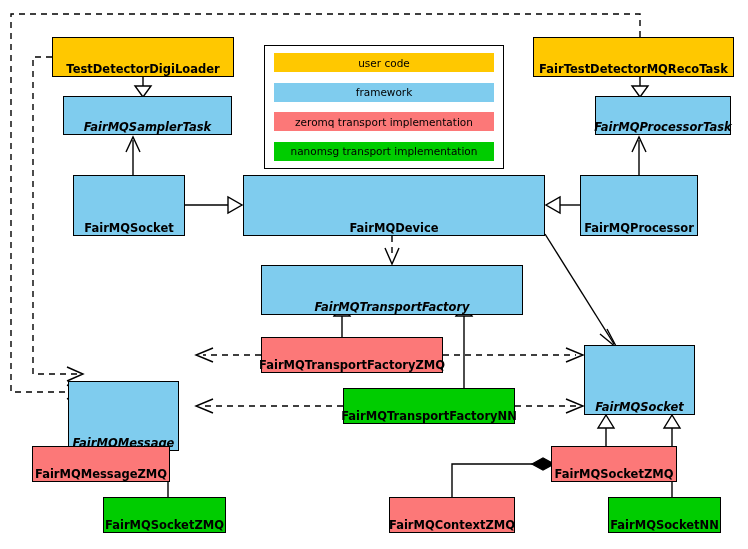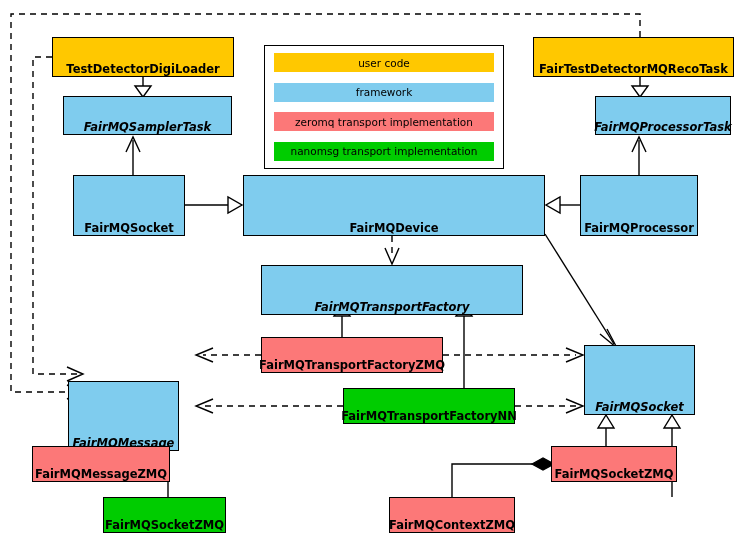--- a/index.html
+++ b/index.html
@@ -210,6 +210,9 @@
     <span>FairMQSocketZMQ</span>
   </div>
 
+  <div class="node" style="left:608px;top:497px;width:113px;height:36px;background:#00CC00;">
+    <span>FairMQSocketNN</span>
+  </div>
 
   <div class="node" style="left:389px;top:497px;width:126px;height:36px;background:#FC7878;">
     <span>FairMQContextZMQ</span>

